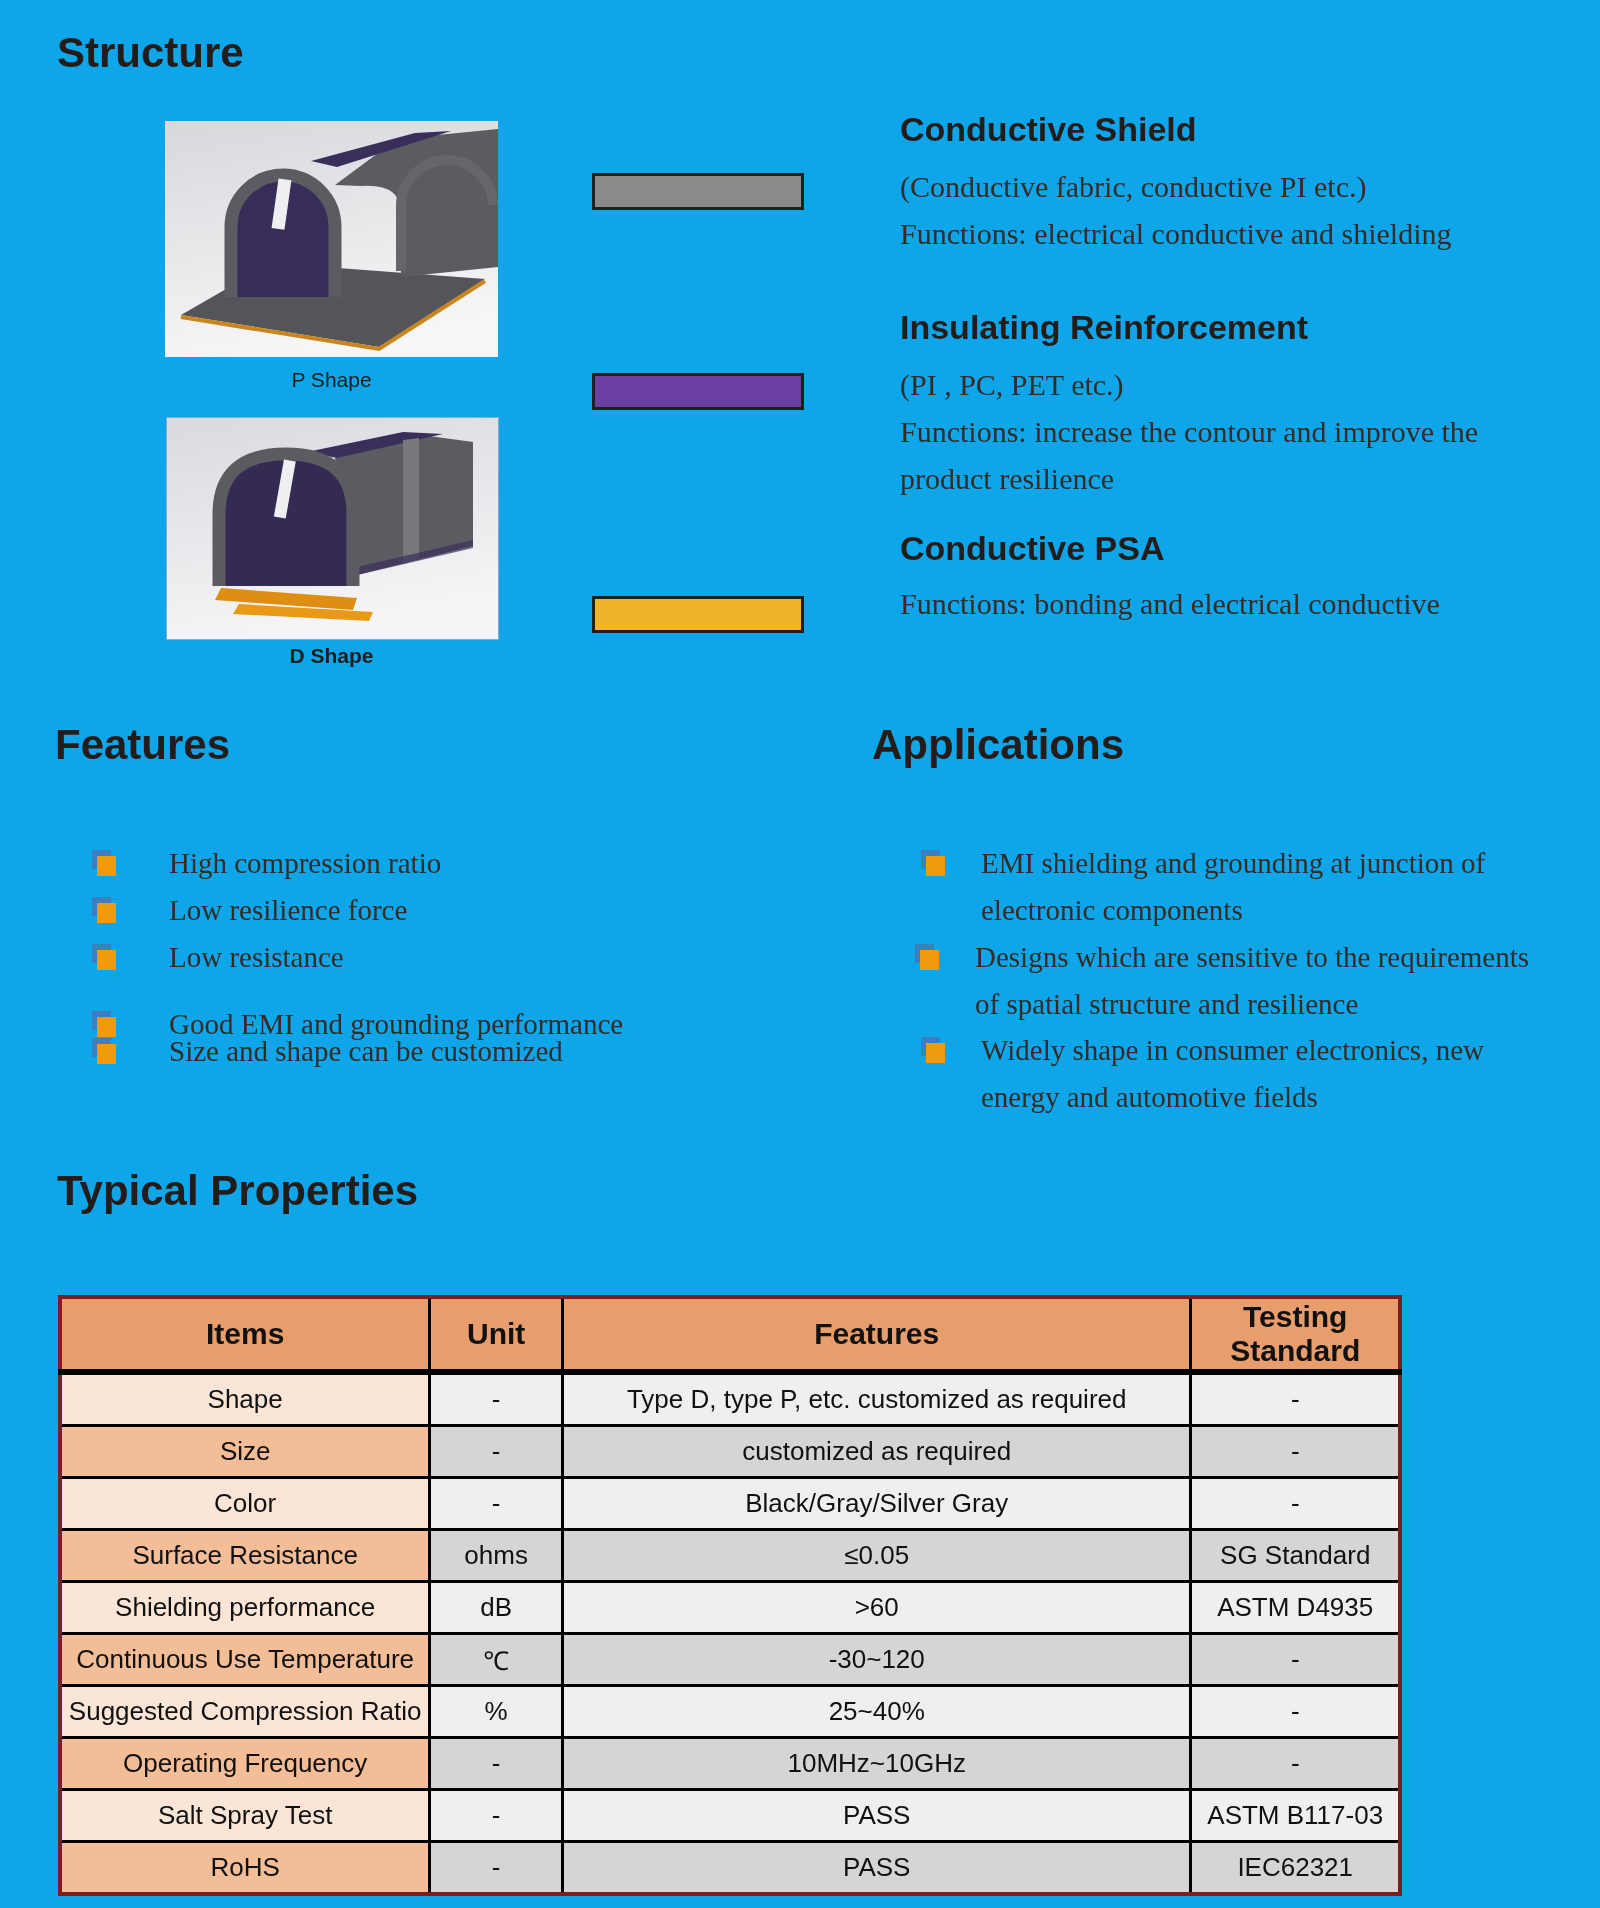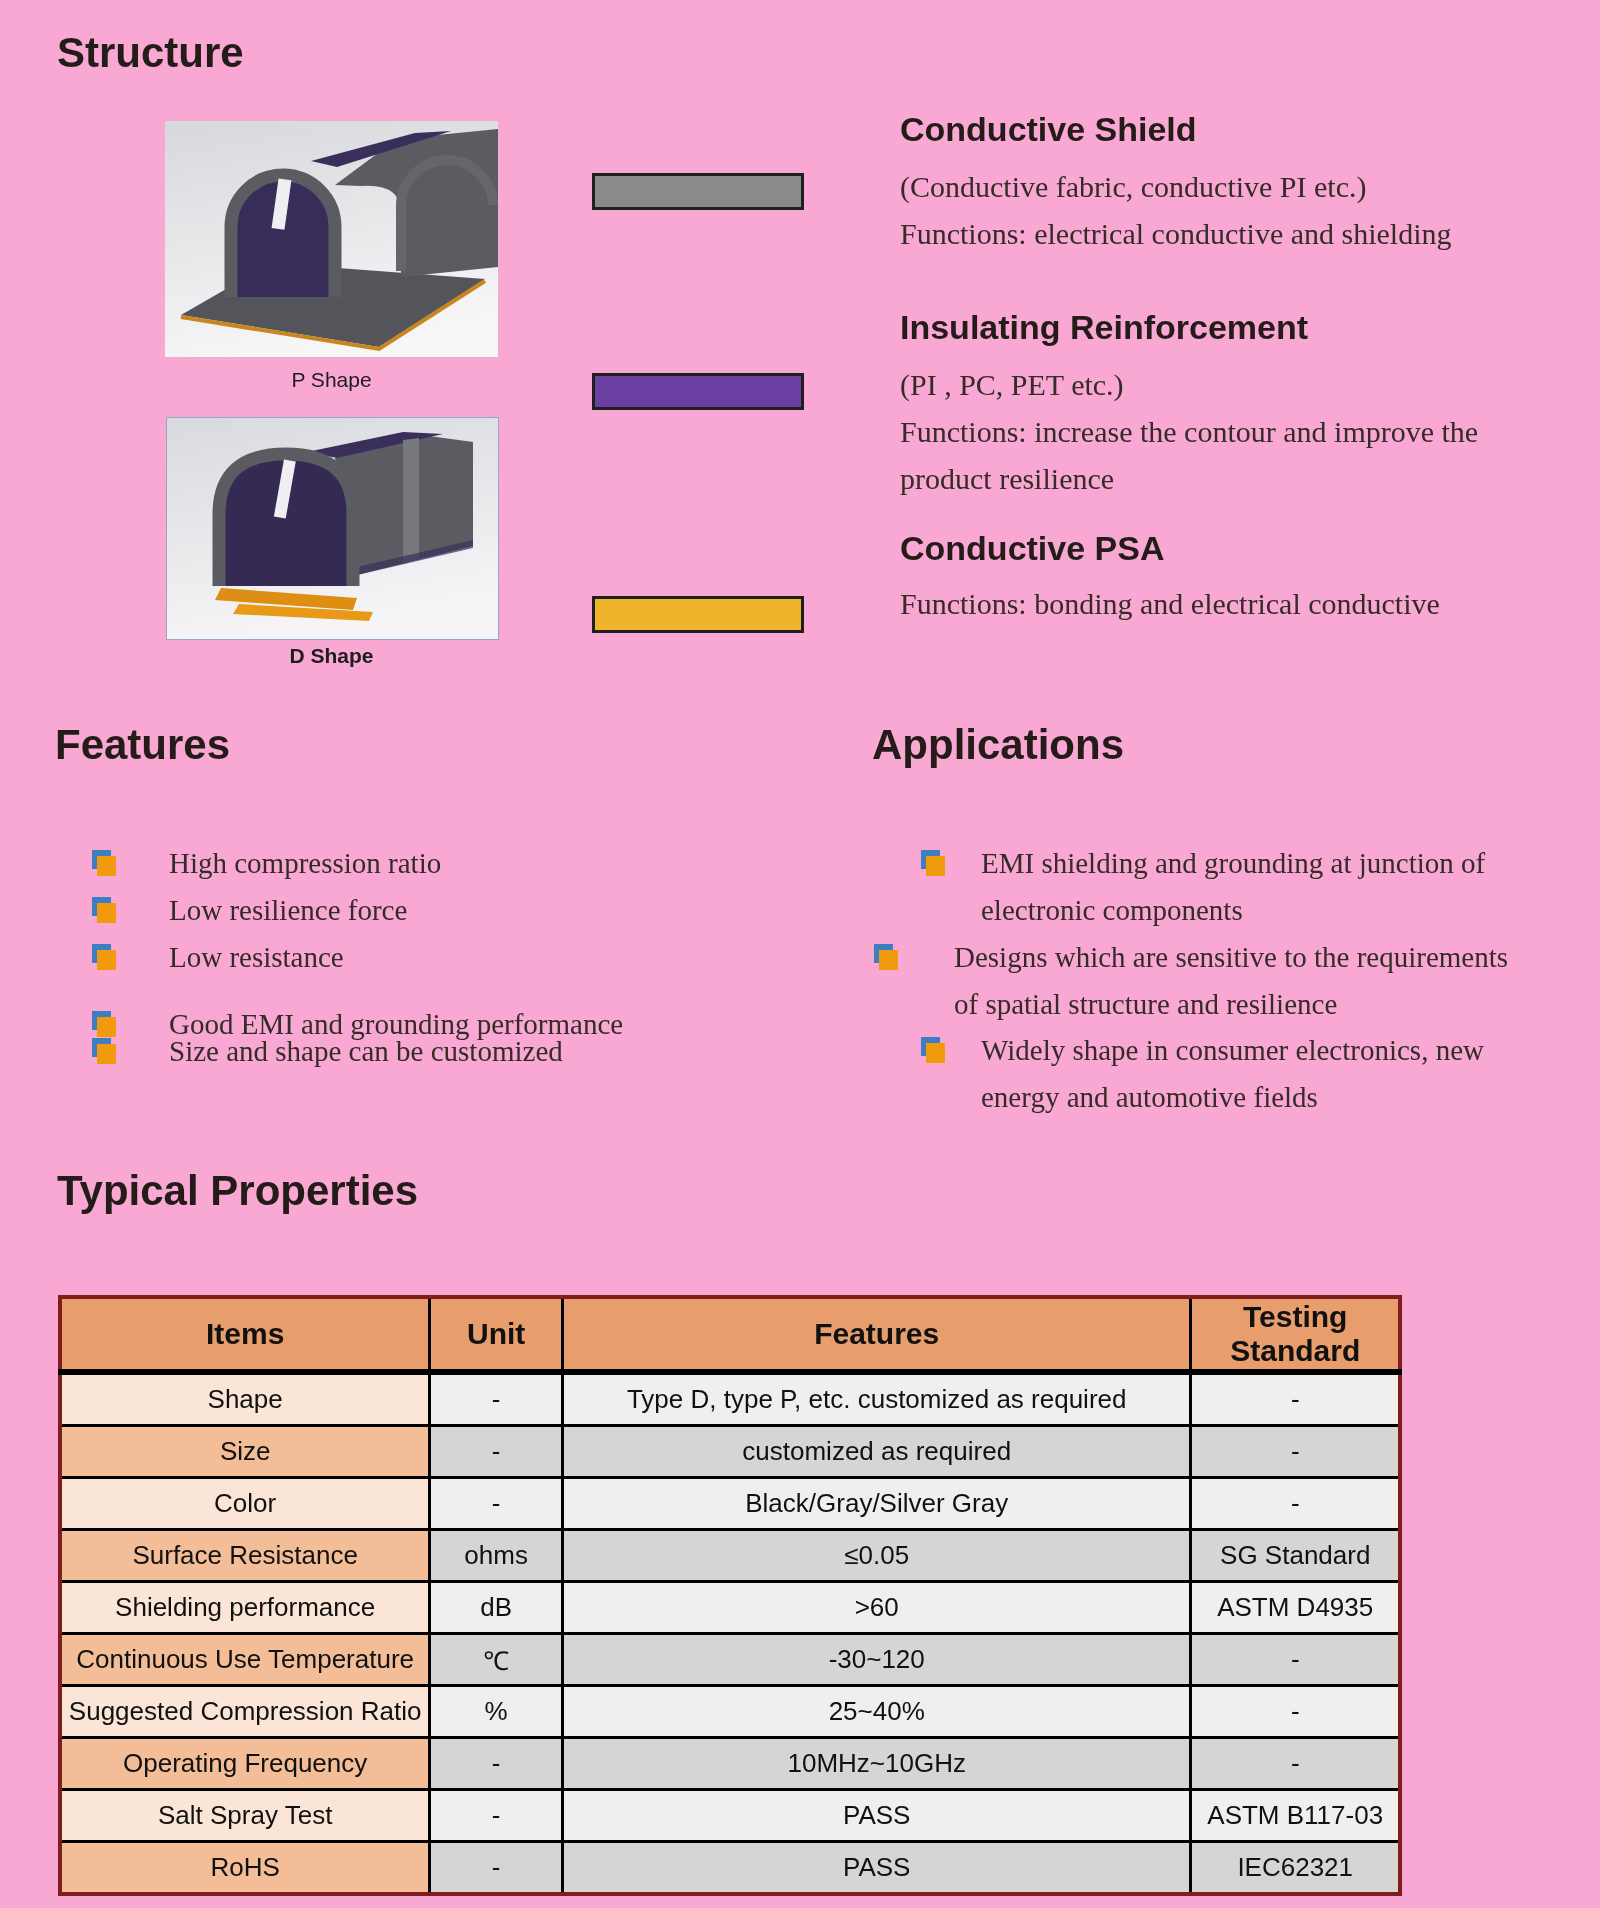--- a/index.html
+++ b/index.html
@@ -3,7 +3,7 @@
 <meta charset="utf-8">
 <style>
   html,body{margin:0;padding:0;background:#ffffff;}
-  #page{position:relative;width:1600px;height:1908px;background:#f9a8d4;overflow:hidden;
+  #page{position:relative;width:1600px;height:1908px;background:#0ea5e9;overflow:hidden;
         font-family:"Liberation Sans",sans-serif;}
 
   .section-title{position:absolute;font-size:42px;font-weight:bold;color:#241c18;

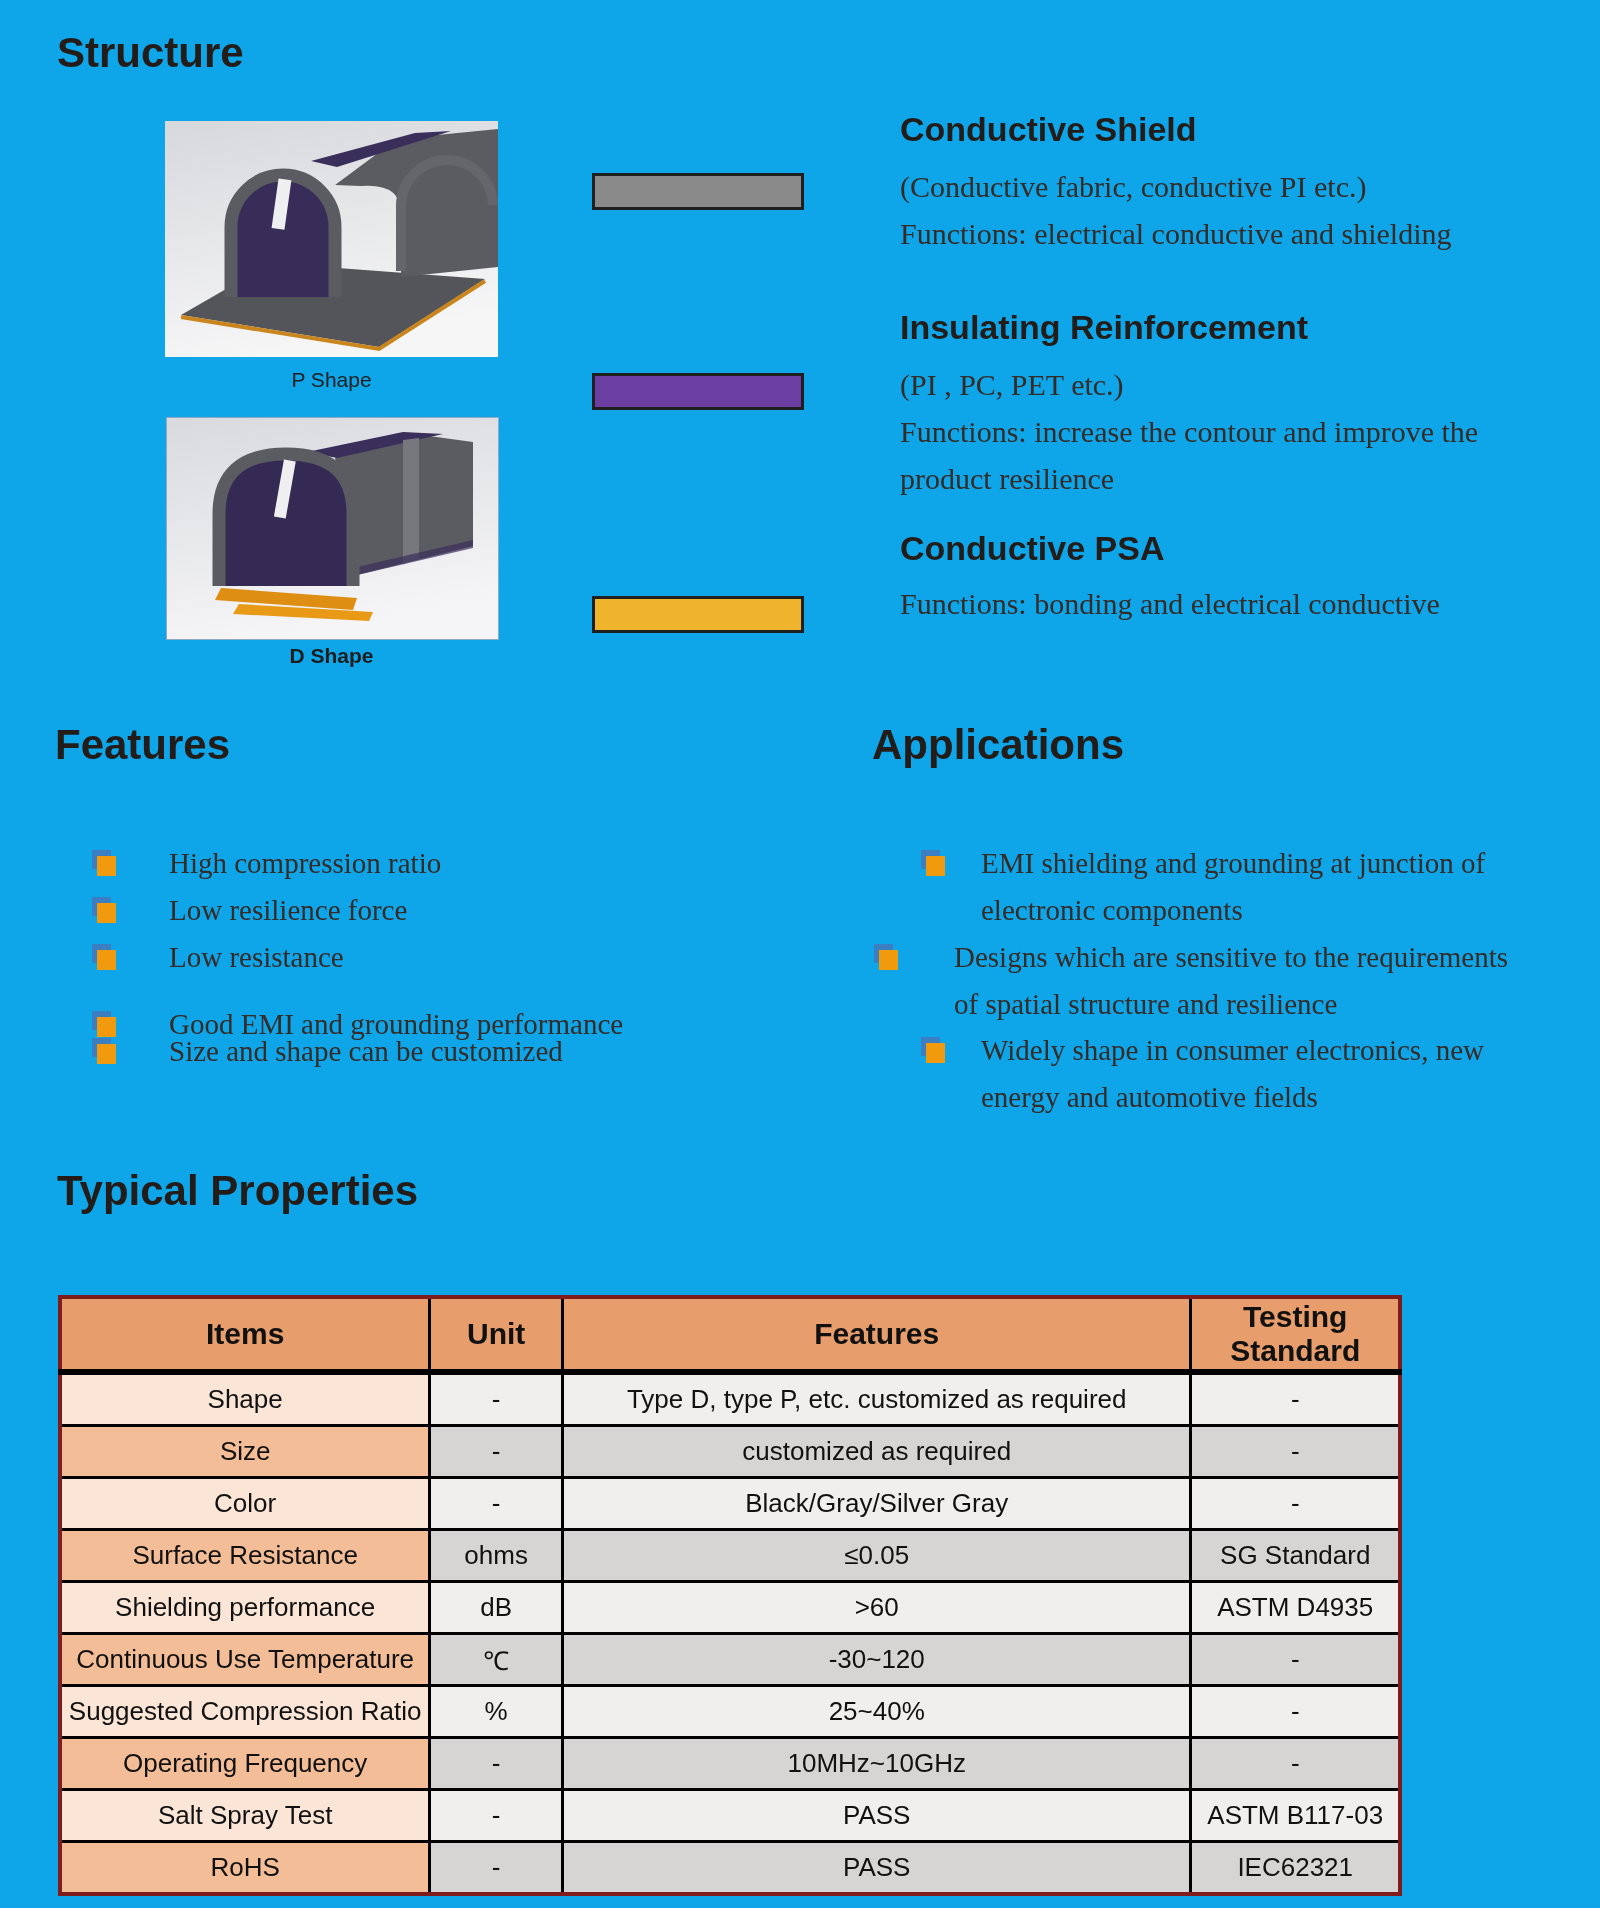--- a/index.html
+++ b/index.html
@@ -154,7 +154,7 @@
       </span>
     <span class="li-text"><span>EMI shielding and grounding at junction of</span><br><span>electronic components</span></span>
   </div>
-  <div class="li-row app-row" style="left:874px;top:934px;gap:20px;">
+  <div class="li-row app-row" style="left:915px;top:934px;">
     <span class="bullet">
         <span class="b-blue"></span>
         <span class="b-orange"></span>

